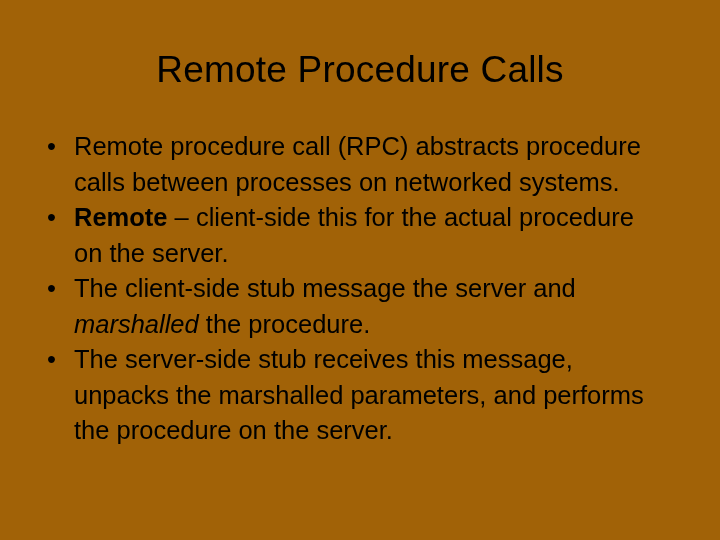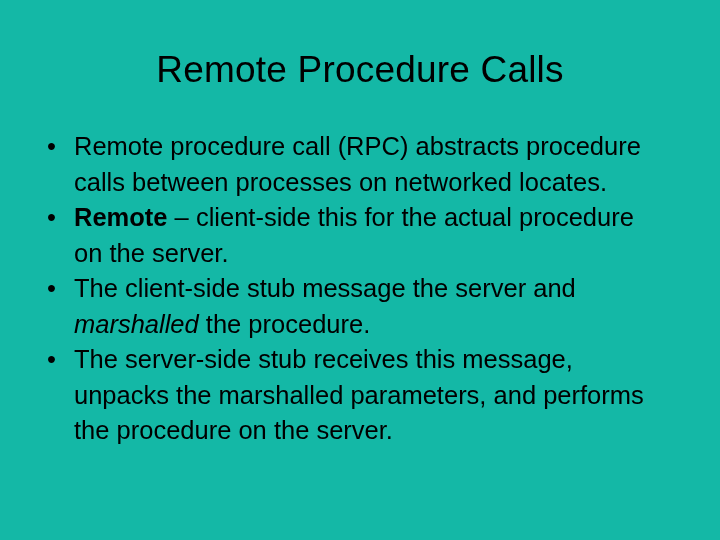--- a/index.html
+++ b/index.html
@@ -18,7 +18,7 @@
     position: relative;
     width: 720px;
     height: 540px;
-    background: #14b8a6;
+    background: #a16207;
   }
   .slide-title {
     position: absolute;

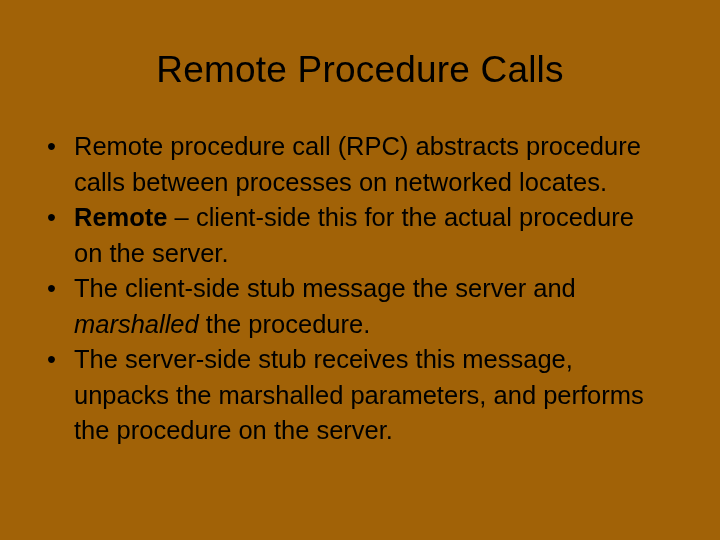--- a/index.html
+++ b/index.html
@@ -74,7 +74,7 @@
 
     <div class="bullet-item">
       <span class="bullet-marker">•</span>
-      <span class="run-normal">Remote procedure call (RPC) abstracts procedure calls between processes on networked locates.</span>
+      <span class="run-normal">Remote procedure call (RPC) abstracts procedure calls between processes on networked systems.</span>
     </div>
 
     <div class="bullet-item">

